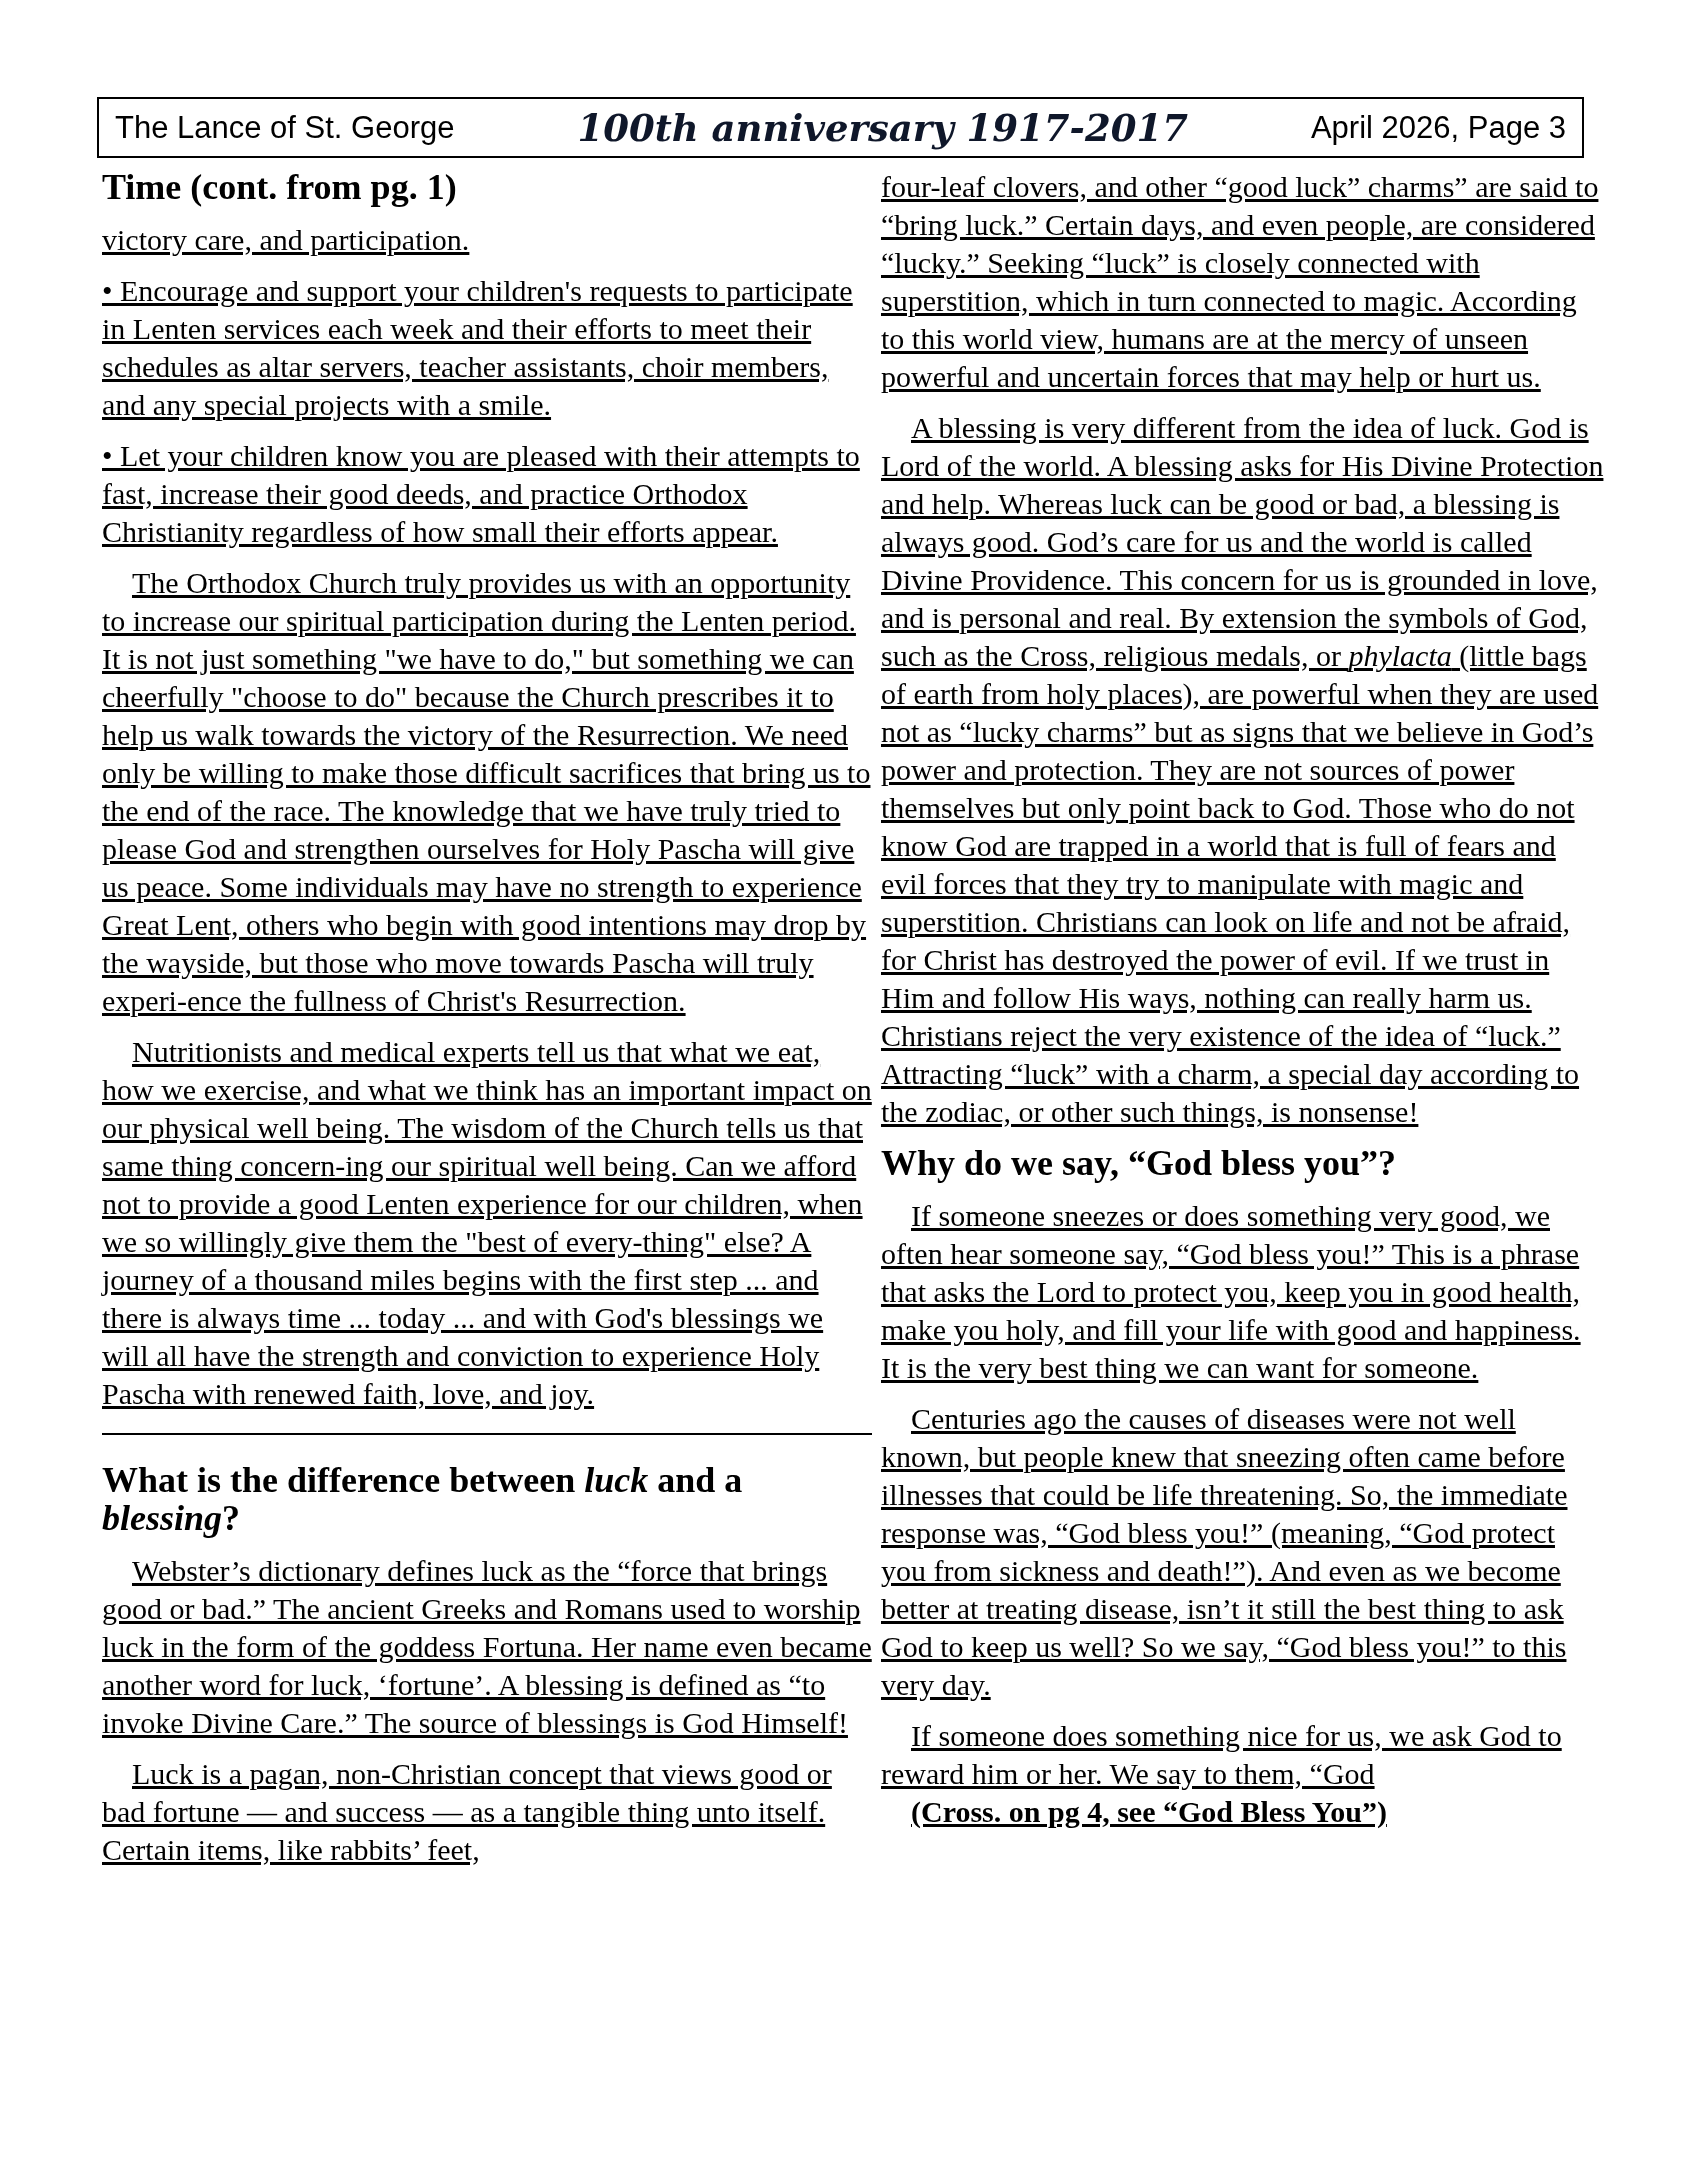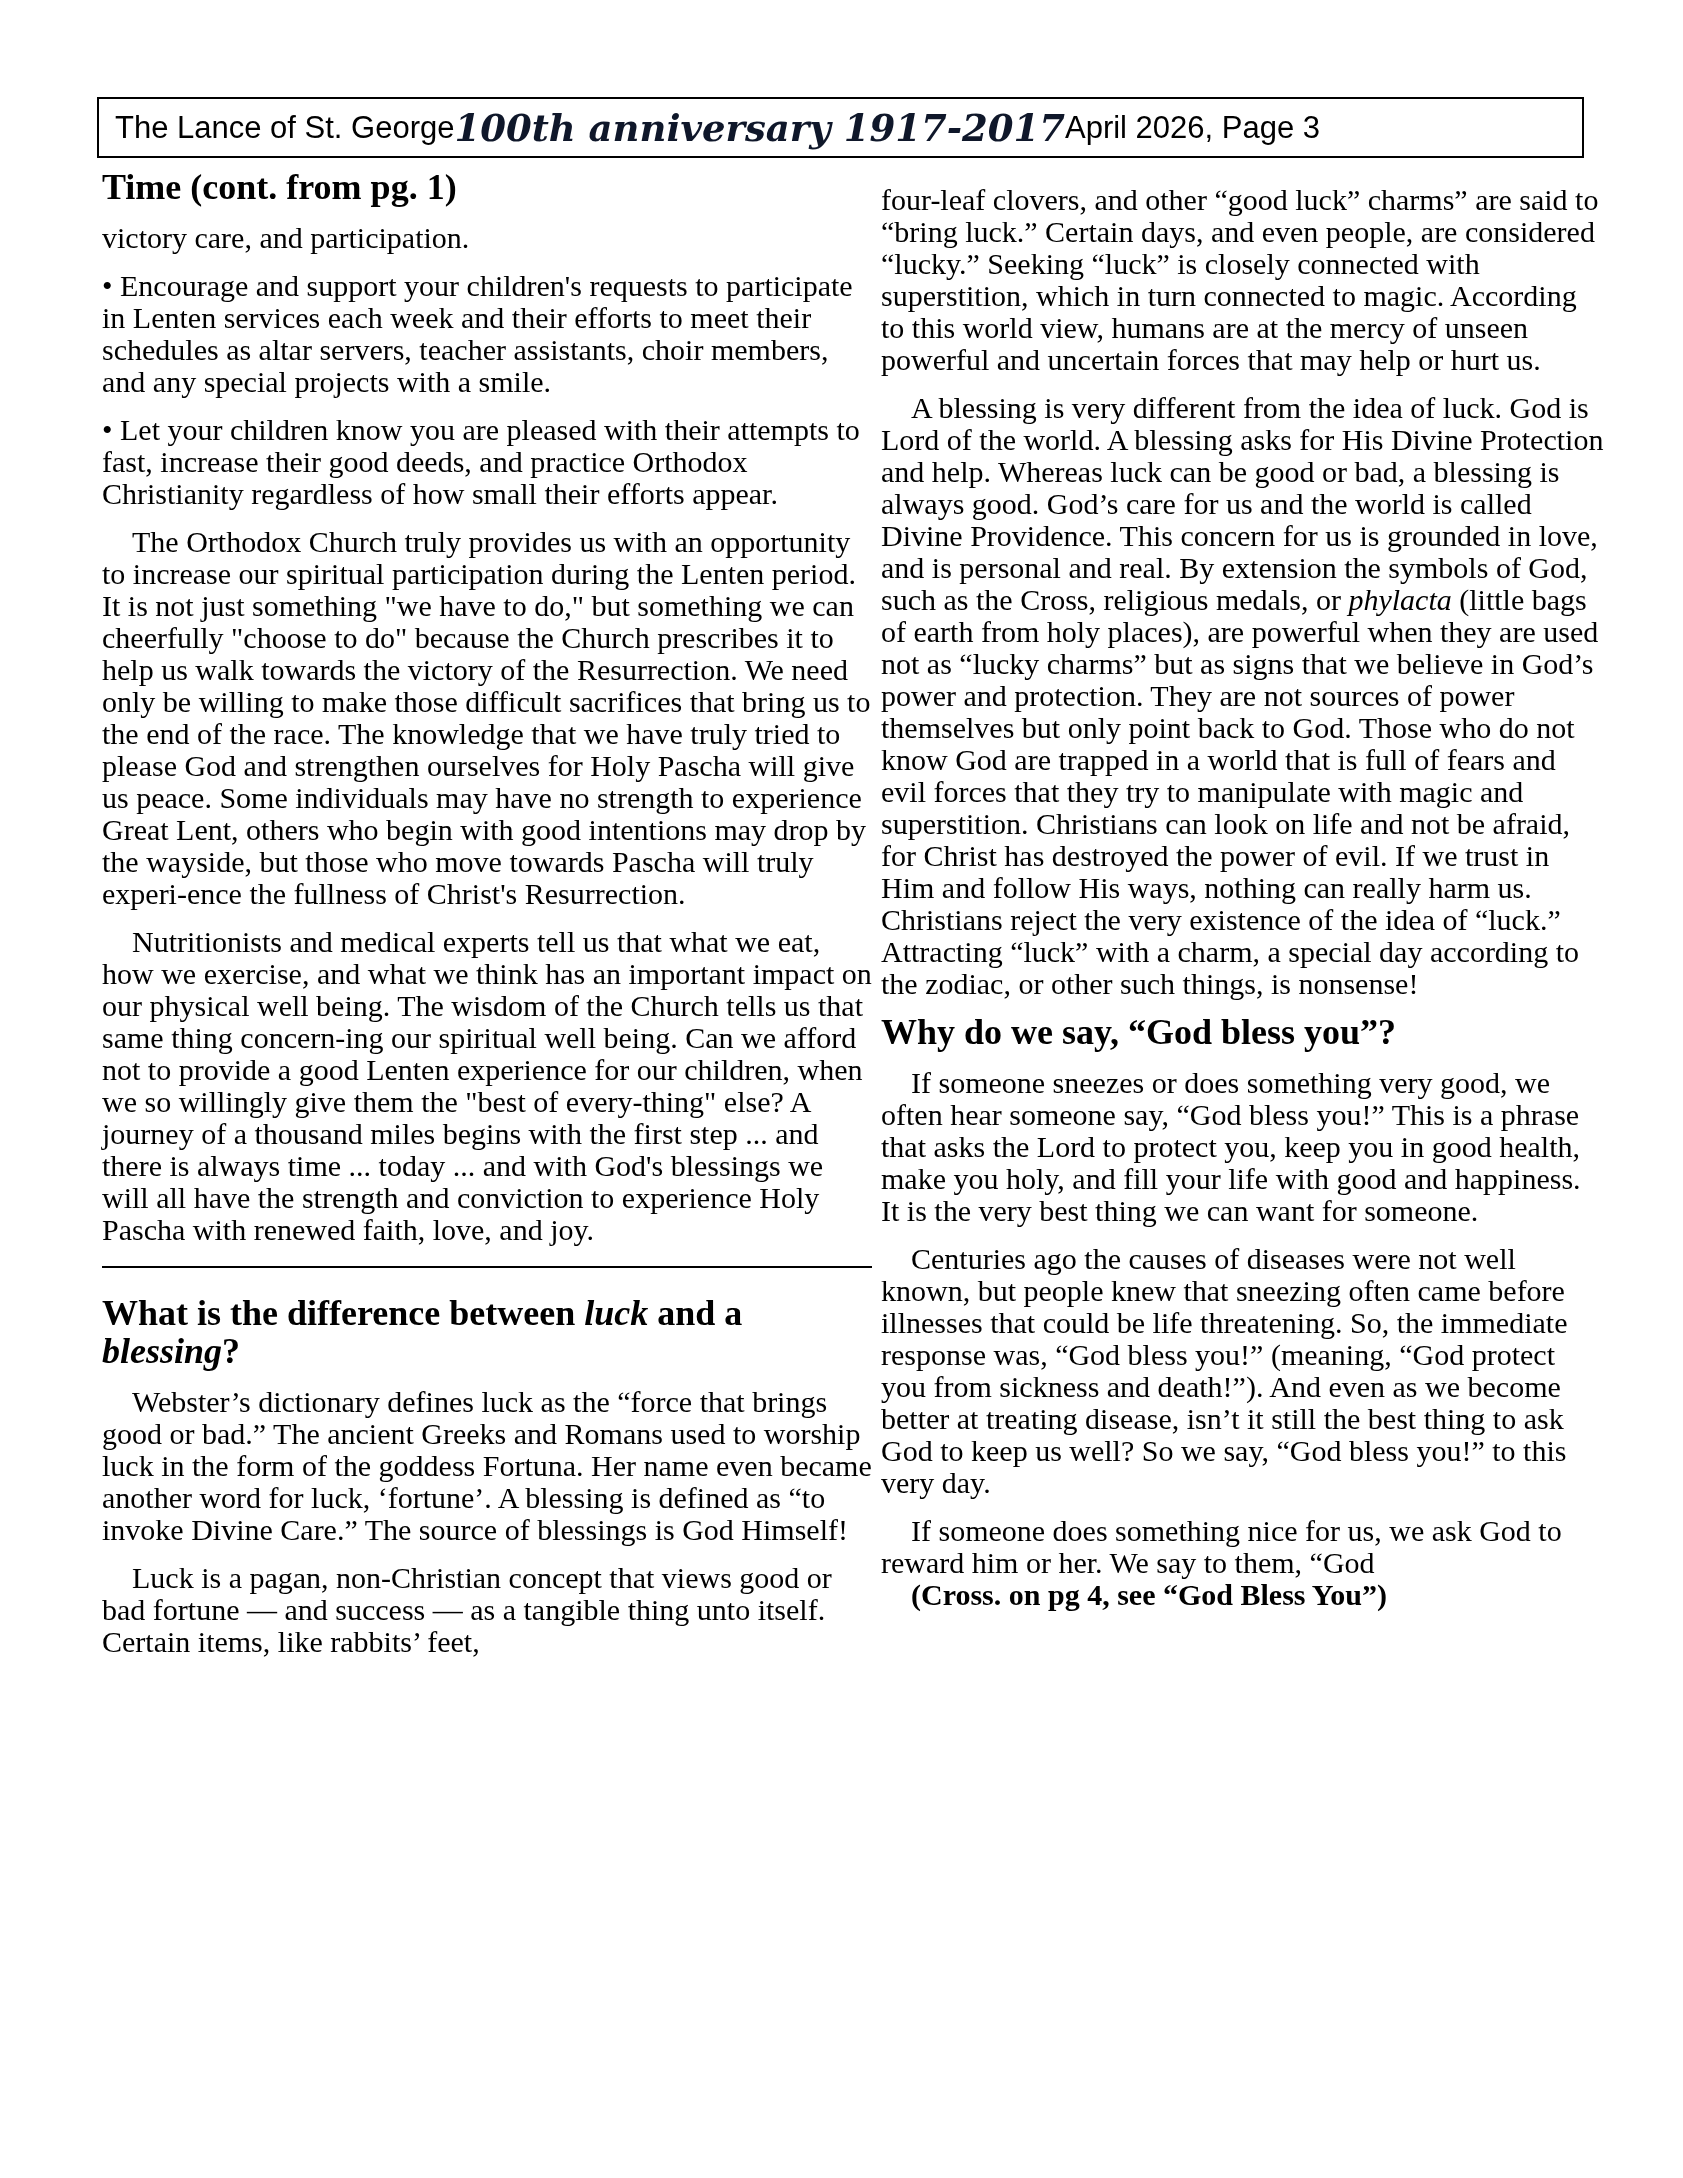--- a/index.html
+++ b/index.html
@@ -25,6 +25,7 @@
     box-sizing: border-box;
     display: flex;
     align-items: center;
+    justify-content: space-between;
     padding: 0 16px;
     font-family: "Liberation Sans", sans-serif;
     font-size: 31px;

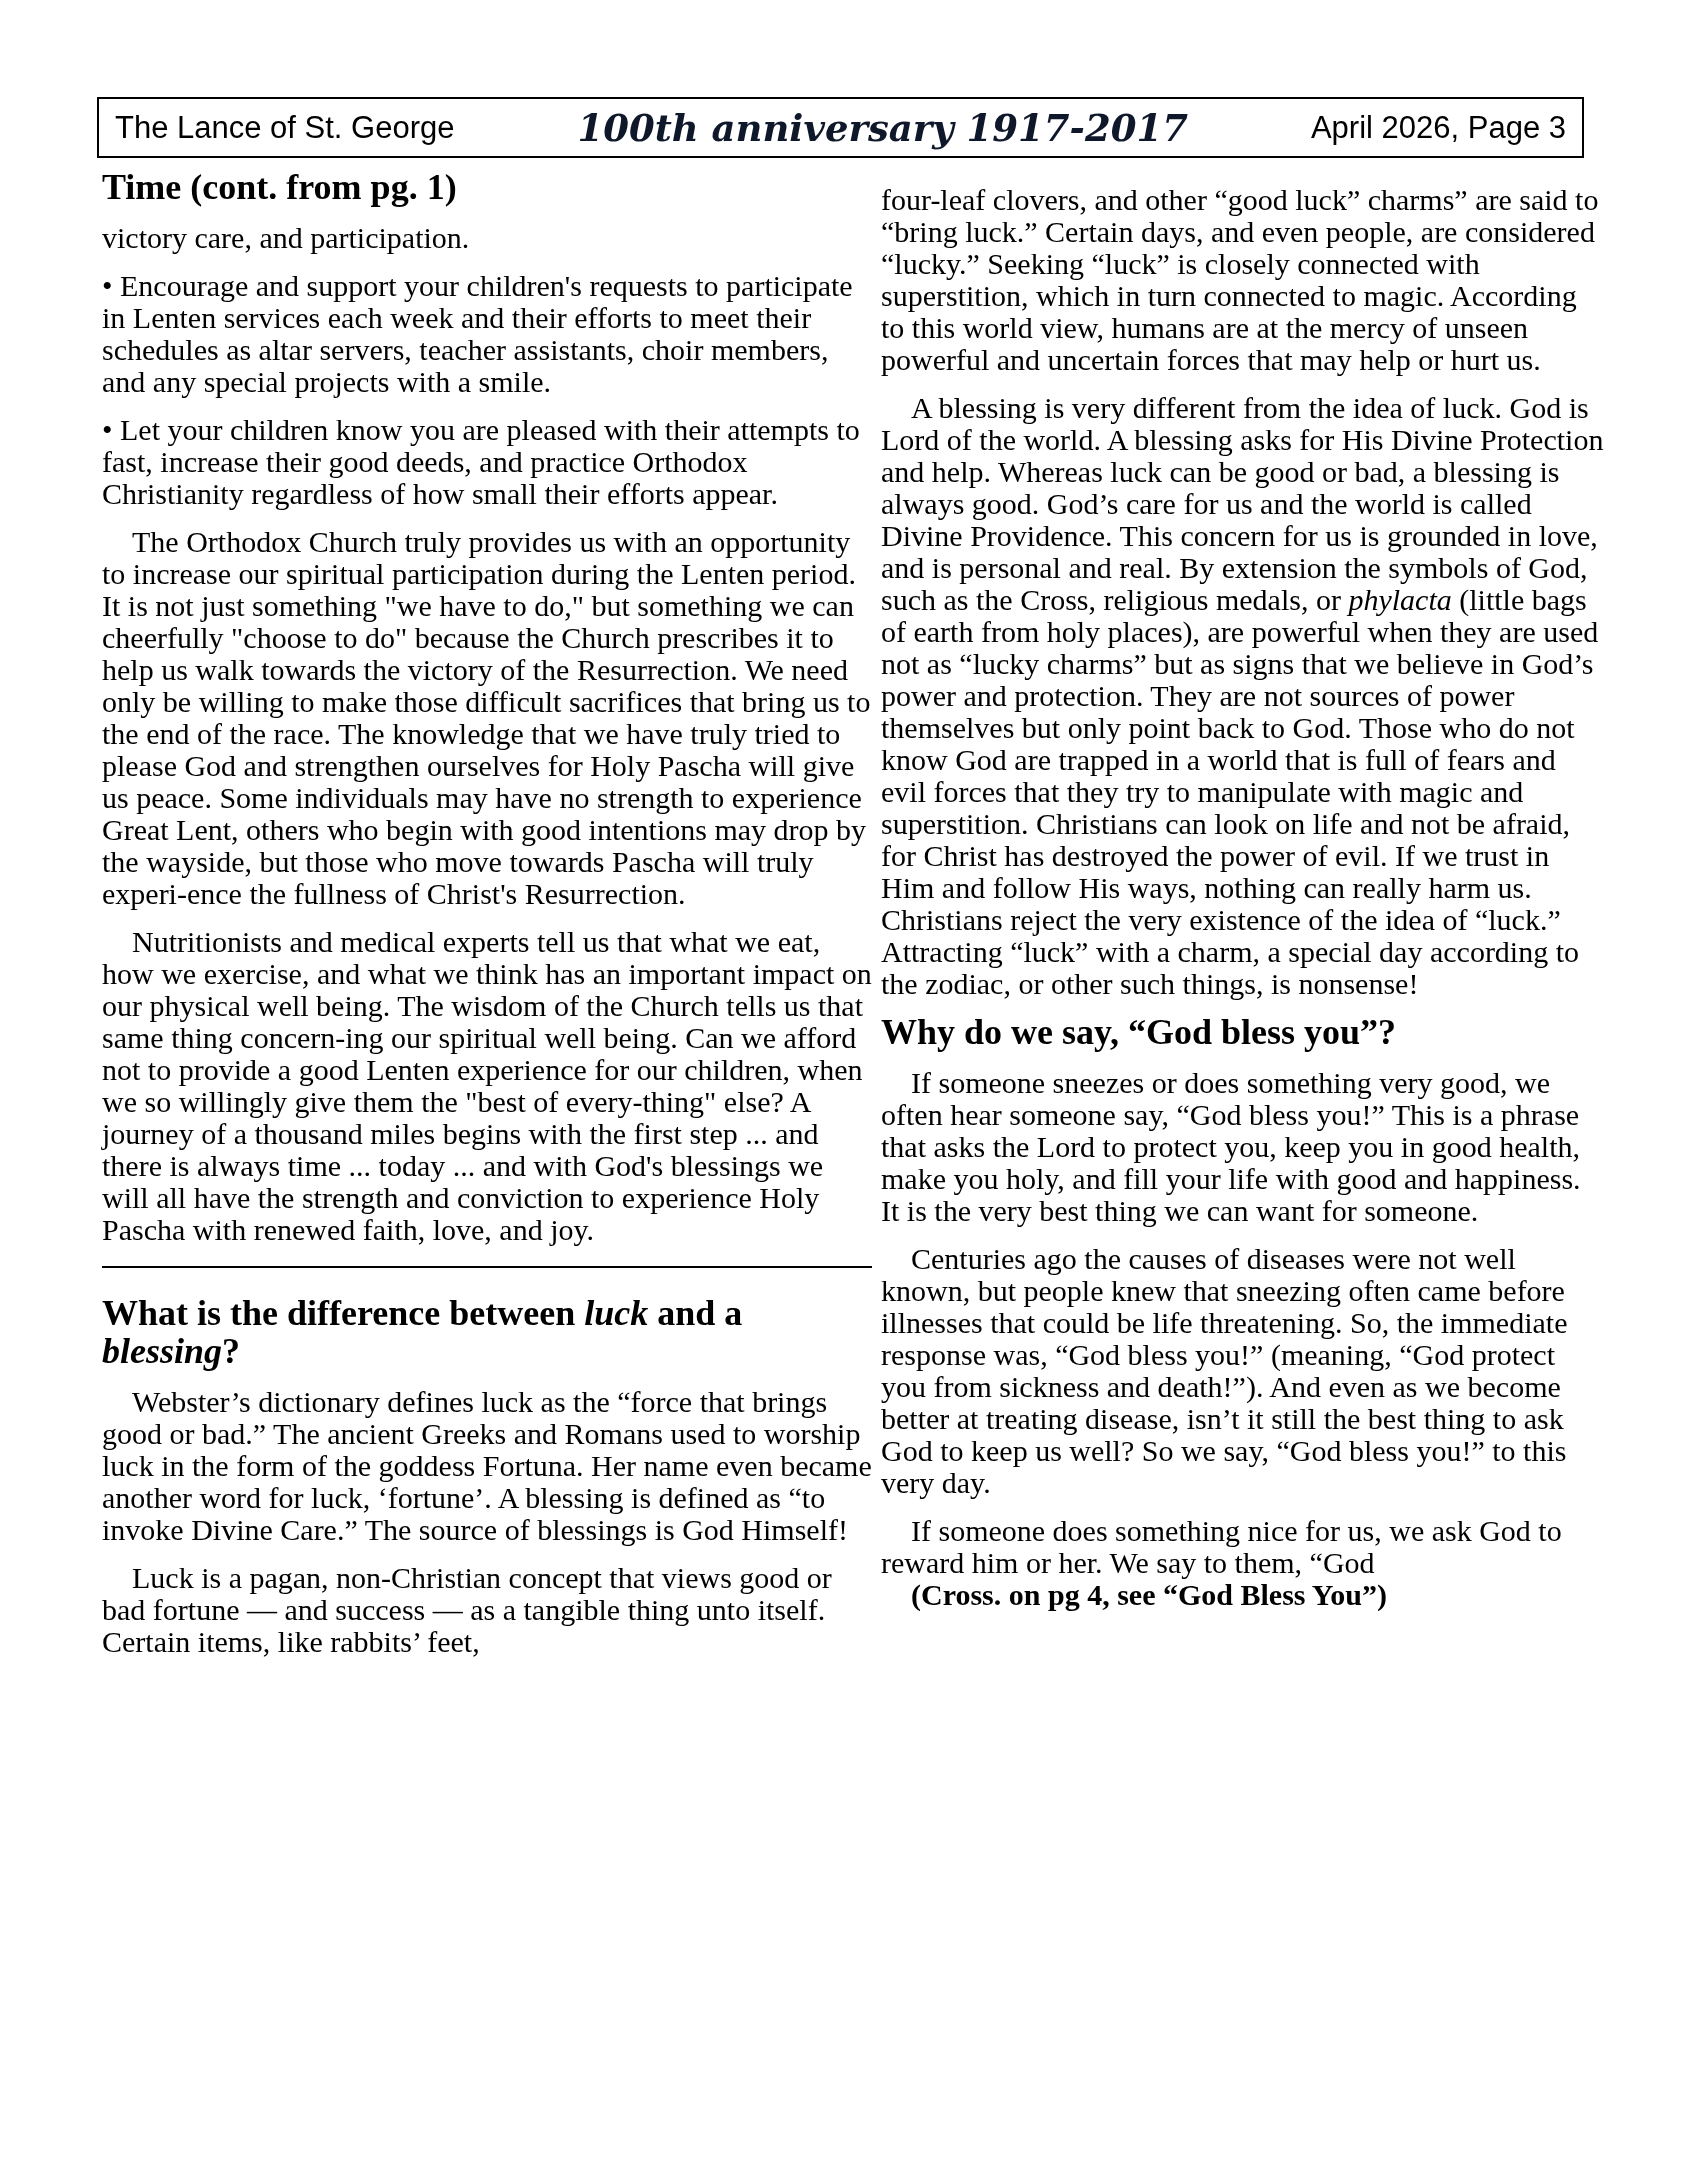--- a/index.html
+++ b/index.html
@@ -53,9 +53,10 @@
     width: 723px;
   }
   .col p {
-    margin: 16px 0 13px 0;
+    margin: 0 0 13px 0;
     font-size: 30px;
-    line-height: 32px;
+    line-height: 38px;
+    text-decoration: underline;
   }
   .indent {
     text-indent: 30px;

